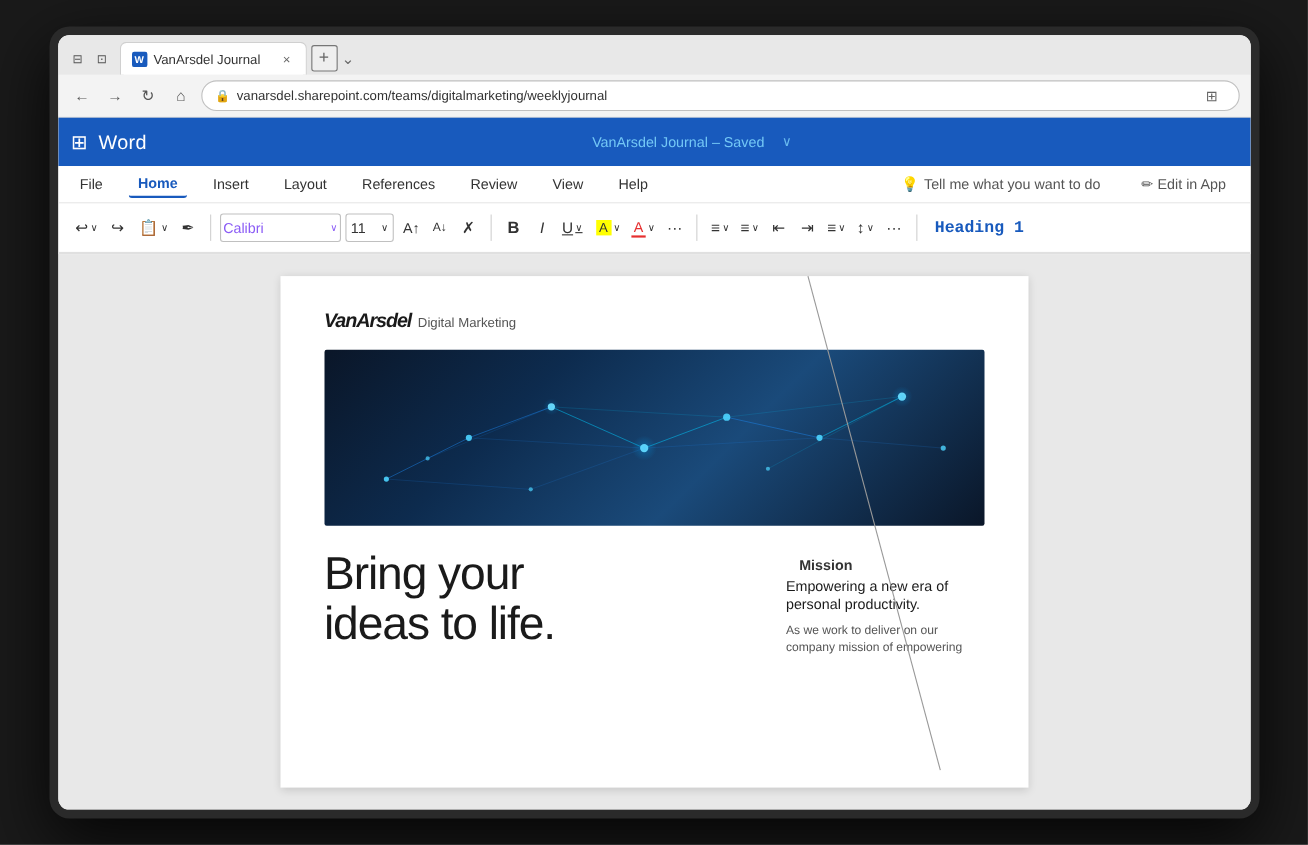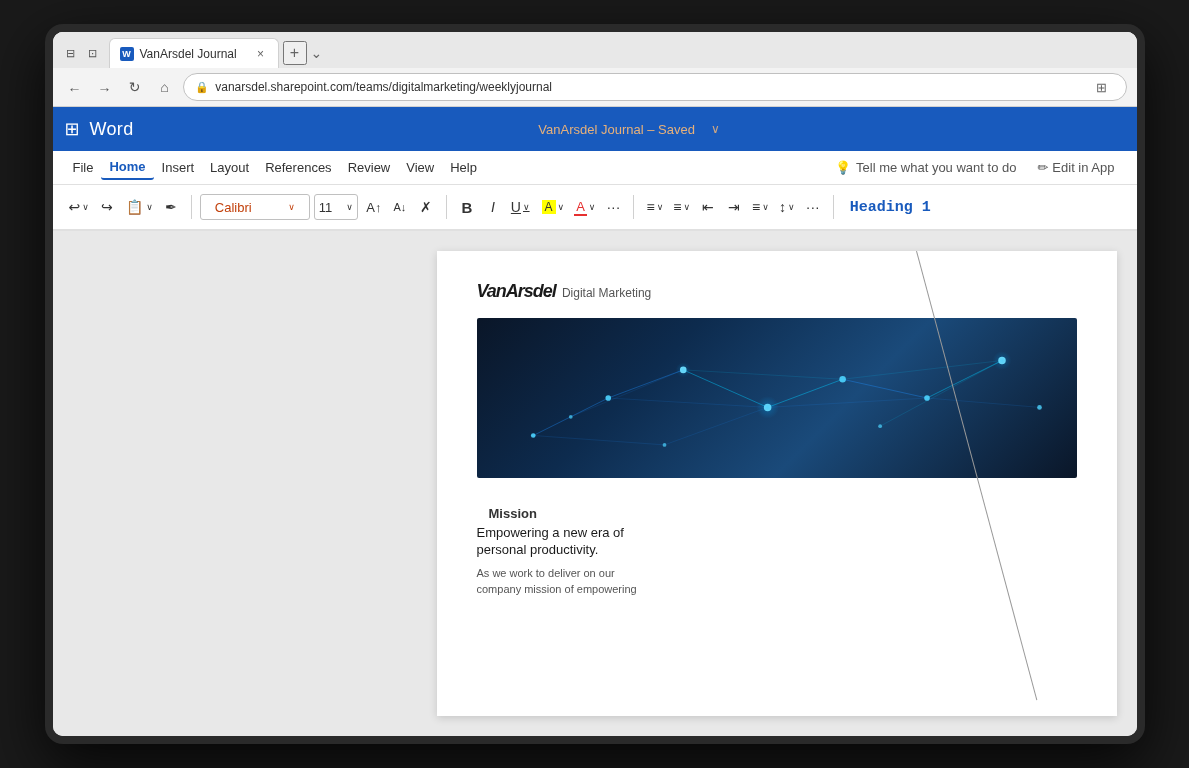--- a/index.html
+++ b/index.html
@@ -226,7 +226,7 @@
     .word-doc-title {
       flex: 1;
       text-align: center;
-      color: #fdba74;
+      color: #7dd3fc;
       font-size: 14px;
       display: flex;
       align-items: center;

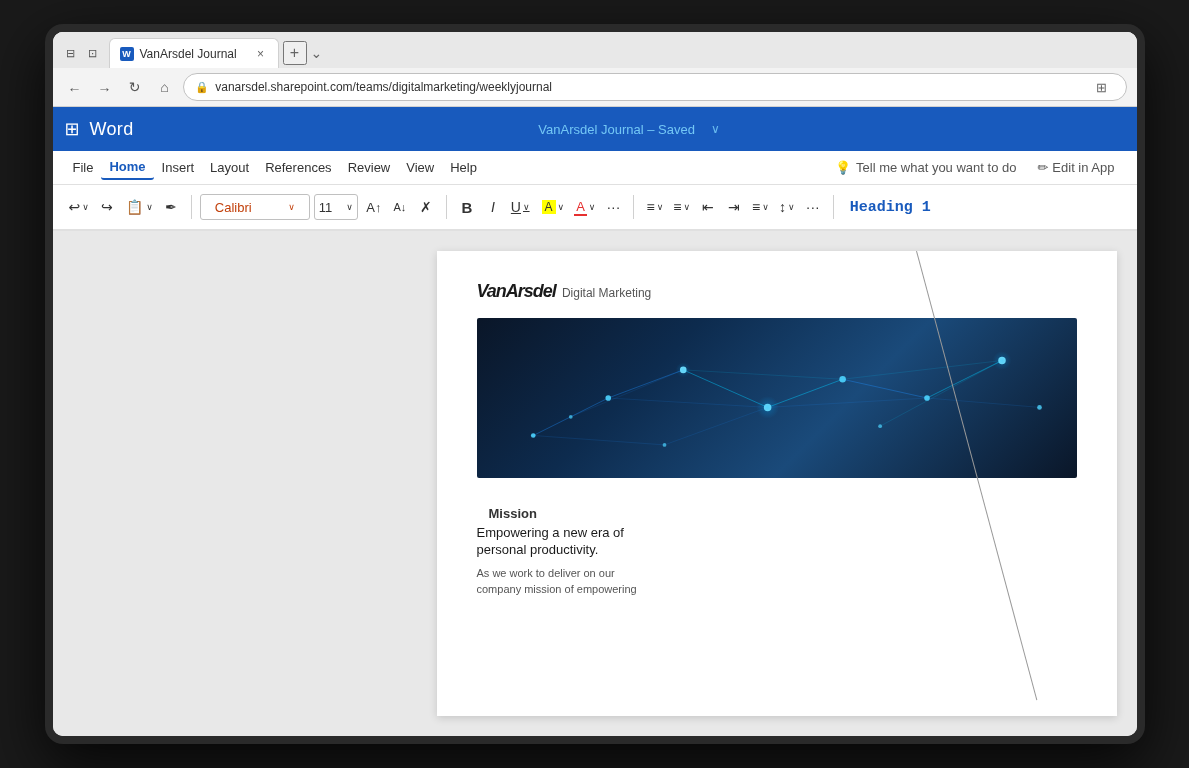--- a/index.html
+++ b/index.html
@@ -252,7 +252,7 @@
       align-items: center;
       padding: 0 12px;
       height: 34px;
-      gap: 0;
+      gap: 16px;
       flex-shrink: 0;
     }
 

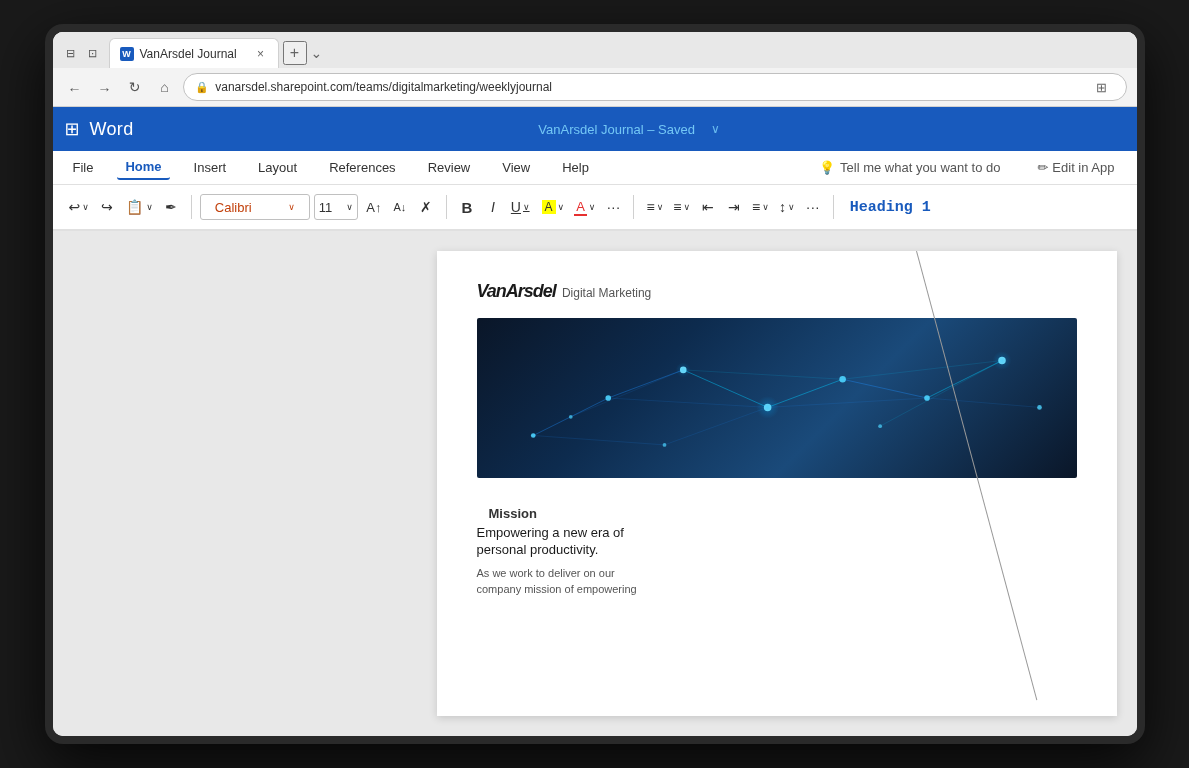--- a/index.html
+++ b/index.html
@@ -340,9 +340,9 @@
       height: 26px;
       border: 1px solid #c0c0c0;
       border-radius: 3px;
-      padding: 0 14px;
-      font-size: 13px;
-      color: #c2410c;
+      padding: 0 2px;
+      font-size: 13px;
+      color: #8b5cf6;
       background: #fff;
       cursor: pointer;
       min-width: 110px;

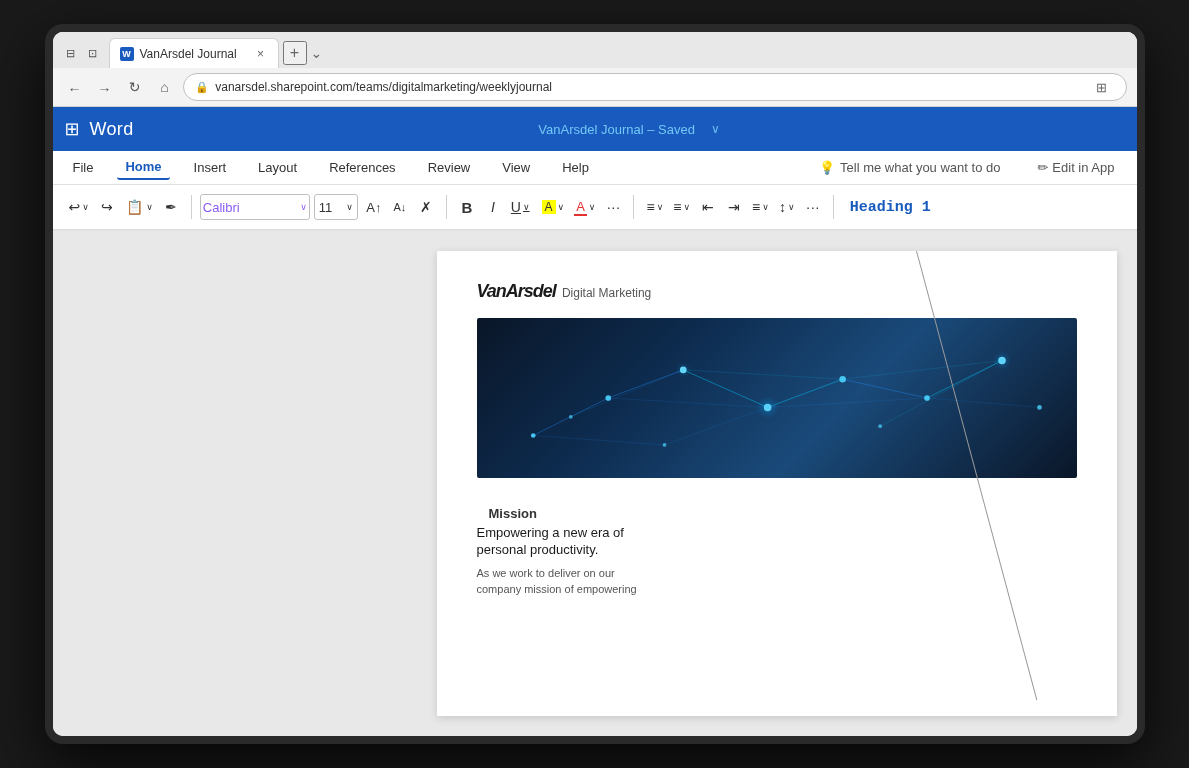--- a/index.html
+++ b/index.html
@@ -385,7 +385,7 @@
       background: #e8e8e8;
       overflow: hidden;
       display: flex;
-      justify-content: flex-end;
+      justify-content: center;
       padding: 20px;
     }
 

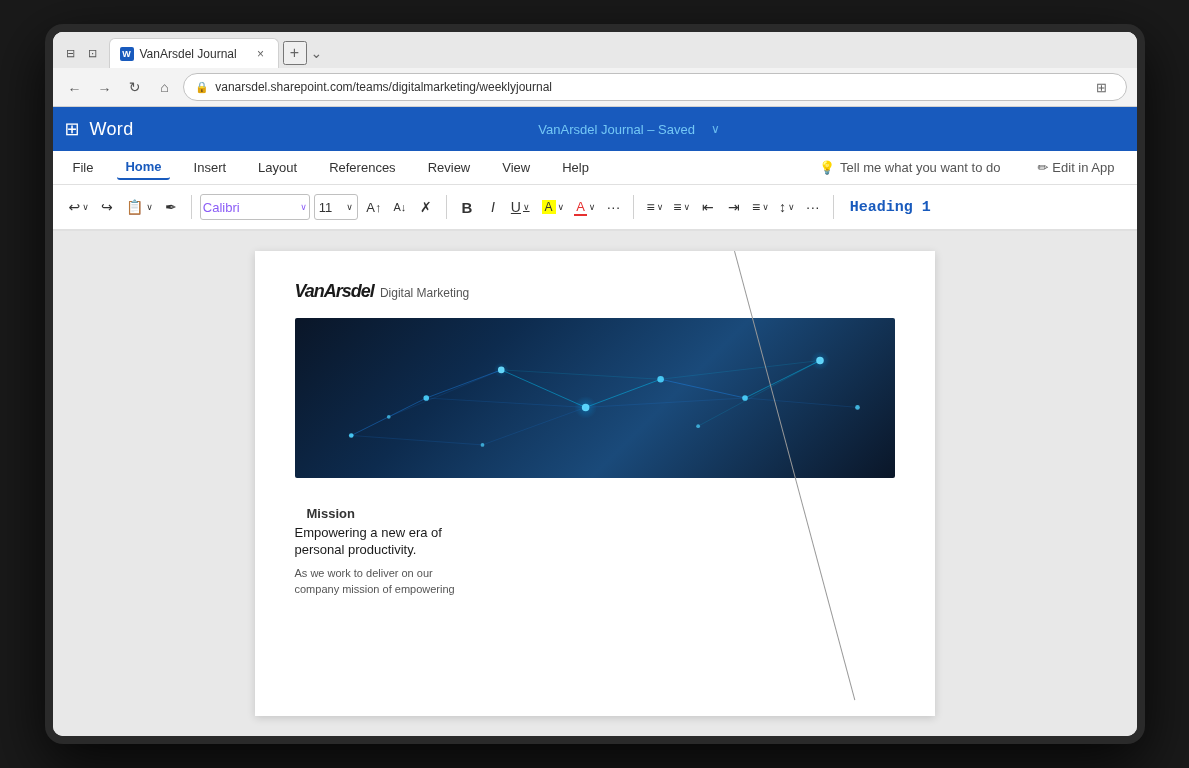--- a/index.html
+++ b/index.html
@@ -709,6 +709,12 @@
         </div>
 
         <div class="doc-content-row">
+          <div class="doc-main-text">
+            <div class="doc-headline">
+              <div>Bring your</div>
+              <div>ideas to life.</div>
+            </div>
+          </div>
           <div class="doc-sidebar-text">
             <div class="doc-mission-label">Mission</div>
             <div class="doc-mission-headline">Empowering a new era of personal productivity.</div>

